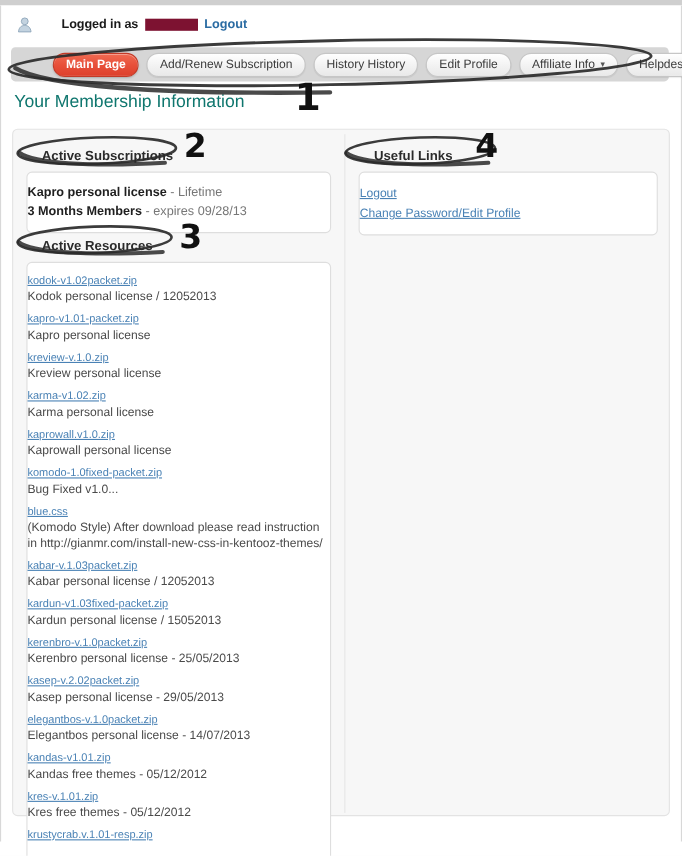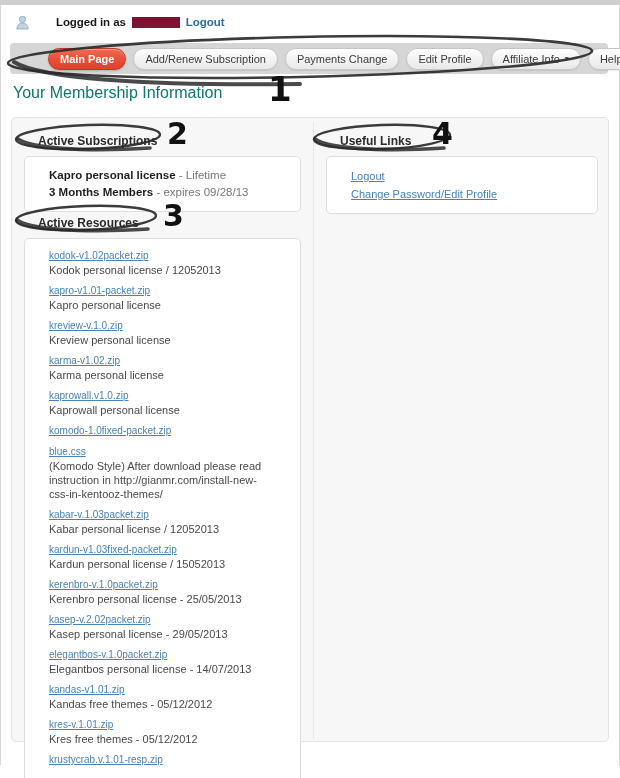--- a/index.html
+++ b/index.html
@@ -247,7 +247,7 @@
         <span>Add/Renew Subscription</span>
       </div>
       <div class="tab">
-        <span>Payments Change</span>
+        <span>History History</span>
       </div>
       <div class="tab">
         <span>Edit Profile</span>

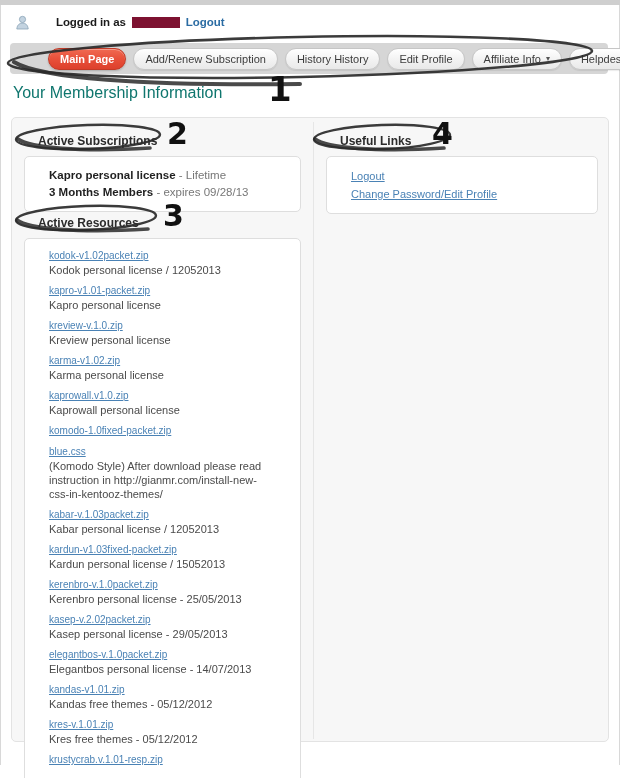--- a/index.html
+++ b/index.html
@@ -168,7 +168,7 @@
     background: #ffffff;
     border: 1px solid #dedede;
     border-radius: 5px;
-    padding: 10px 24px;
+    padding: 10px 0;
   }
 
   

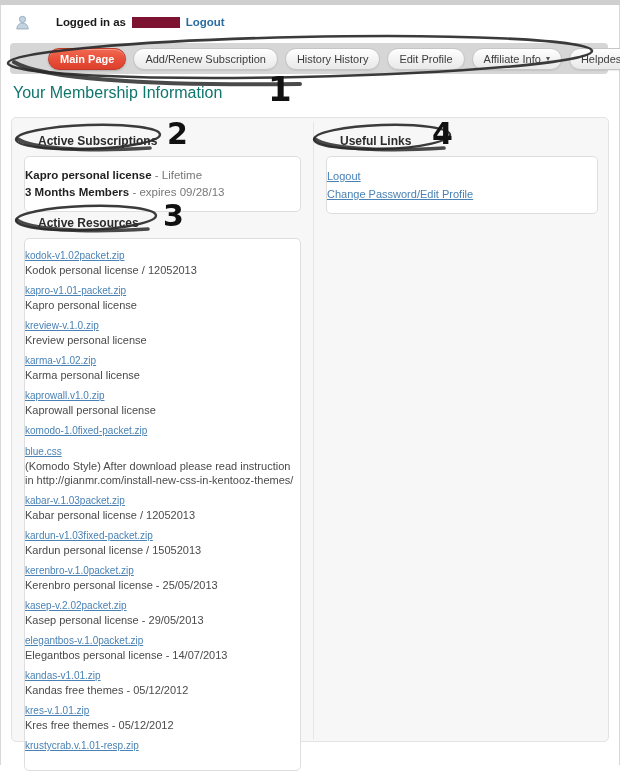--- a/index.html
+++ b/index.html
@@ -300,6 +300,7 @@
           </div>
           <div class="res-item">
             <a class="res-link">komodo-1.0fixed-packet.zip</a>
+            <div class="res-desc">Bug Fixed v1.0...</div>
           </div>
           <div class="res-item">
             <a class="res-link">blue.css</a>

